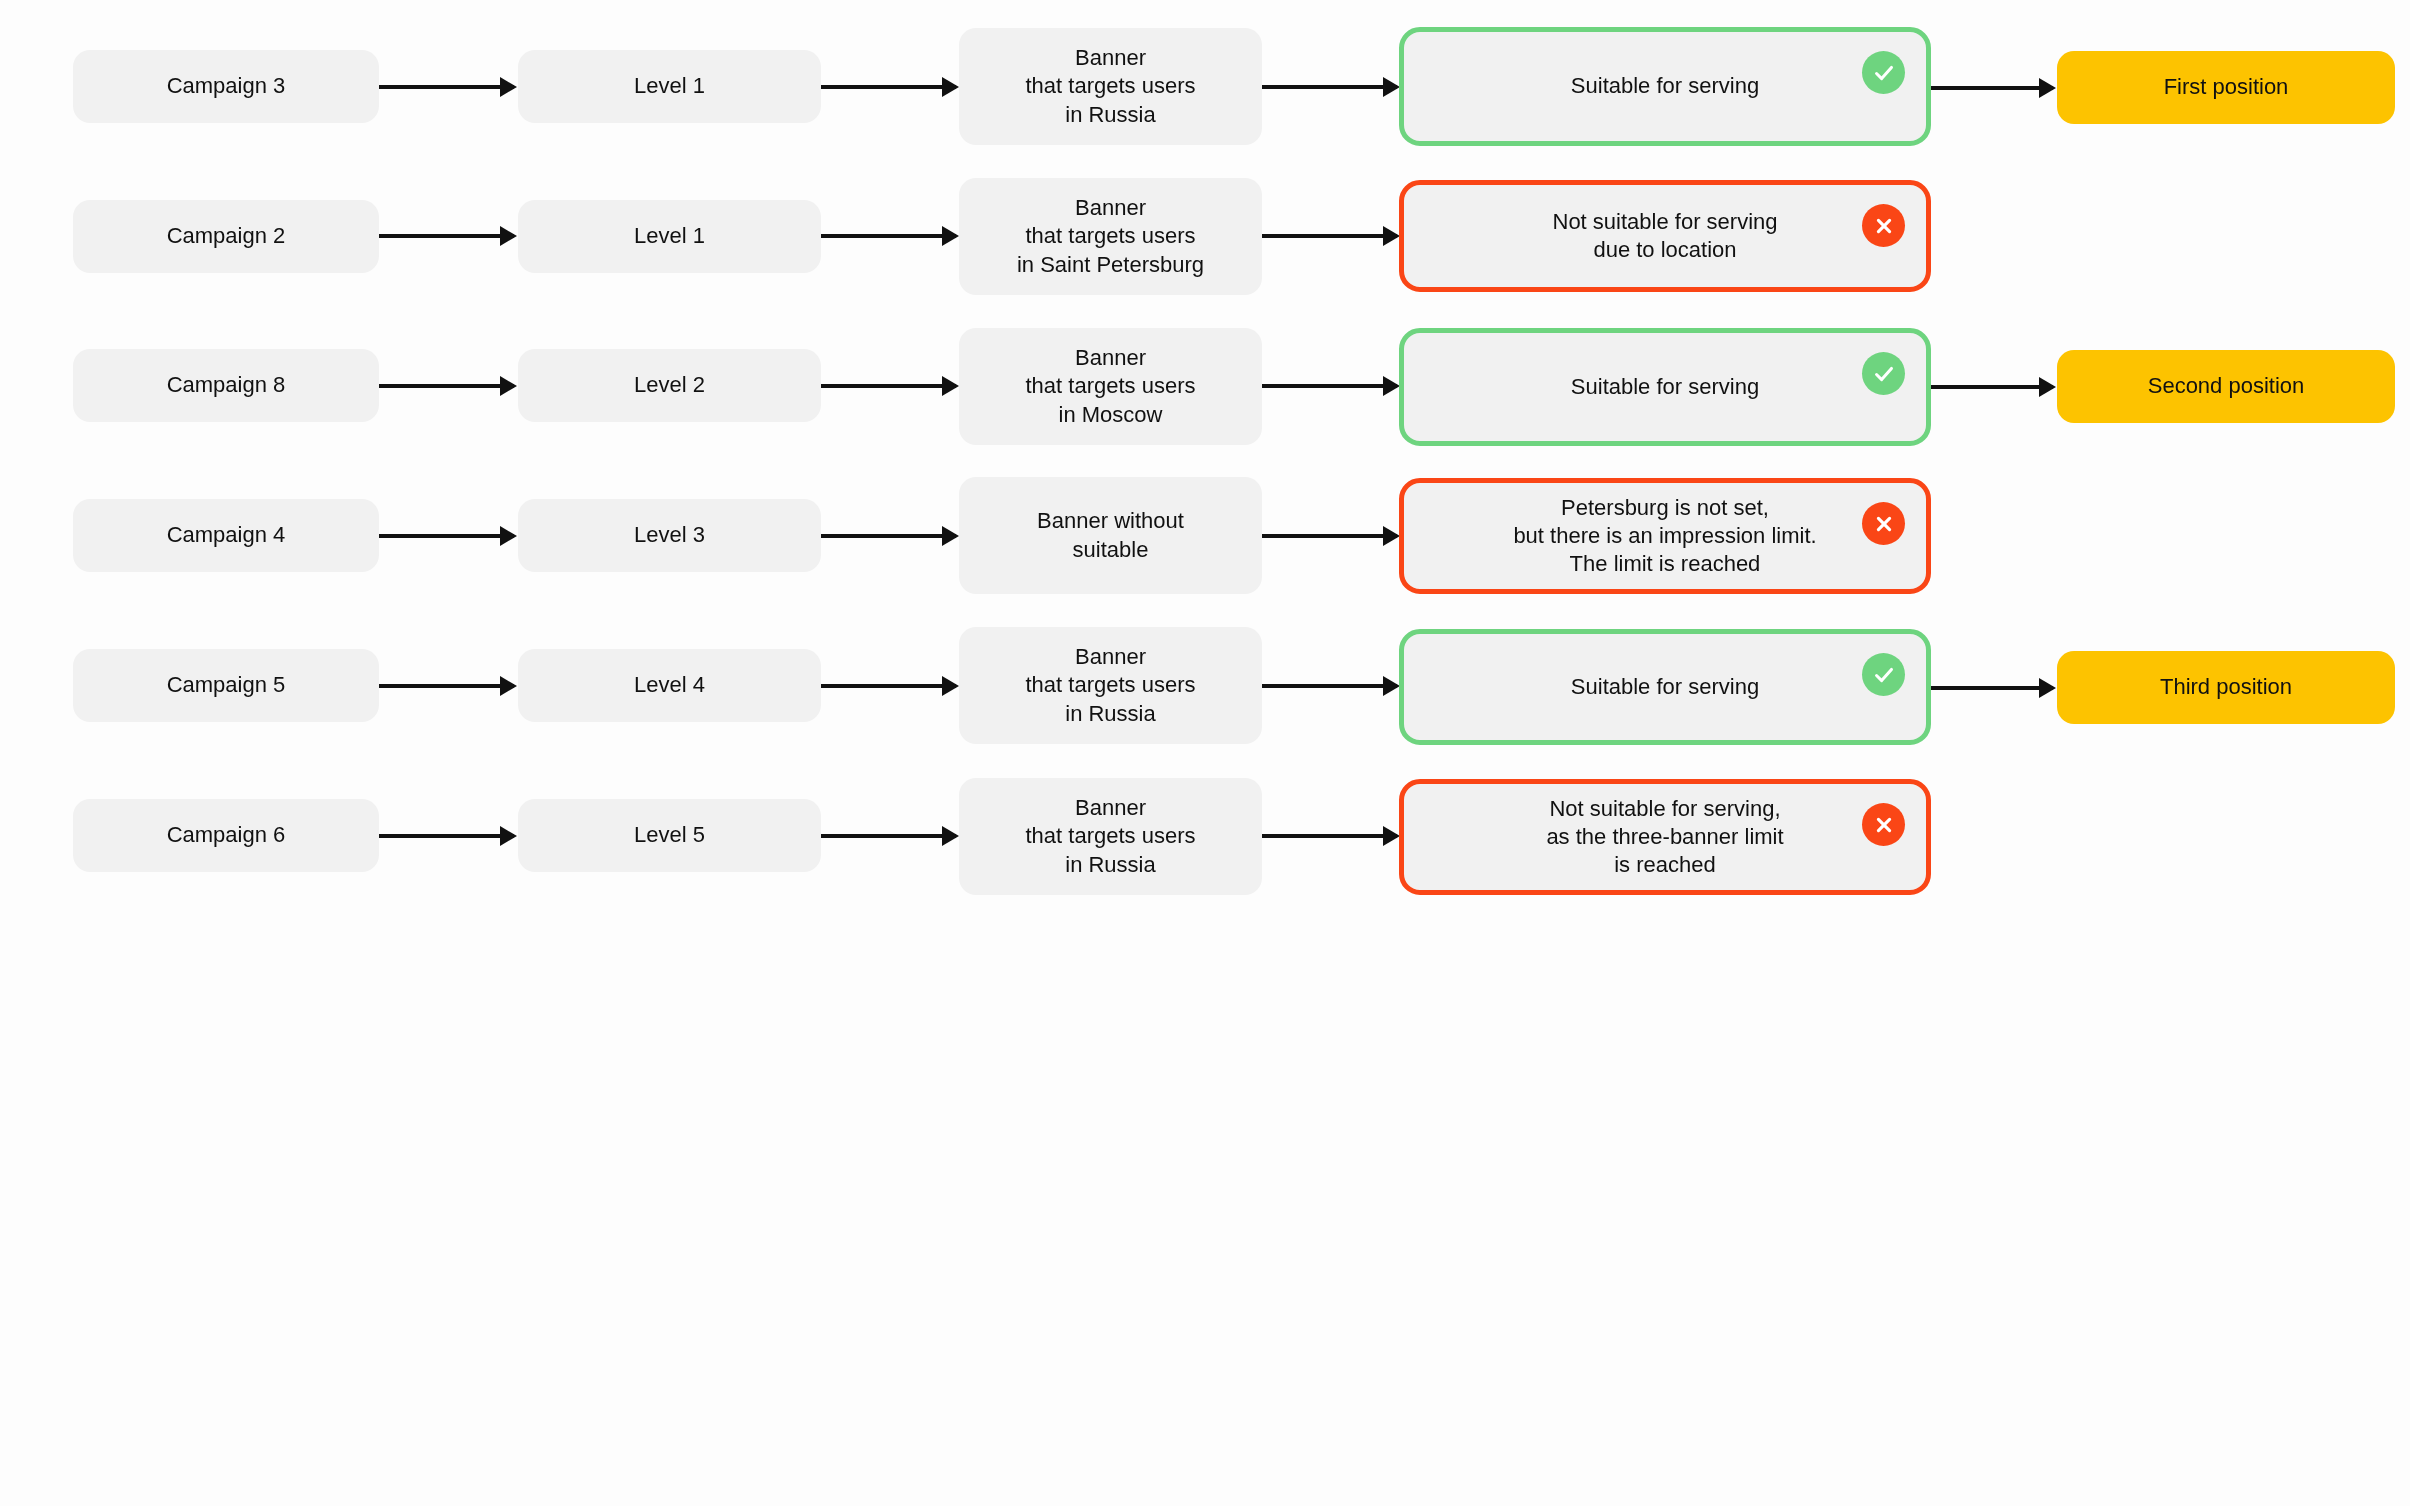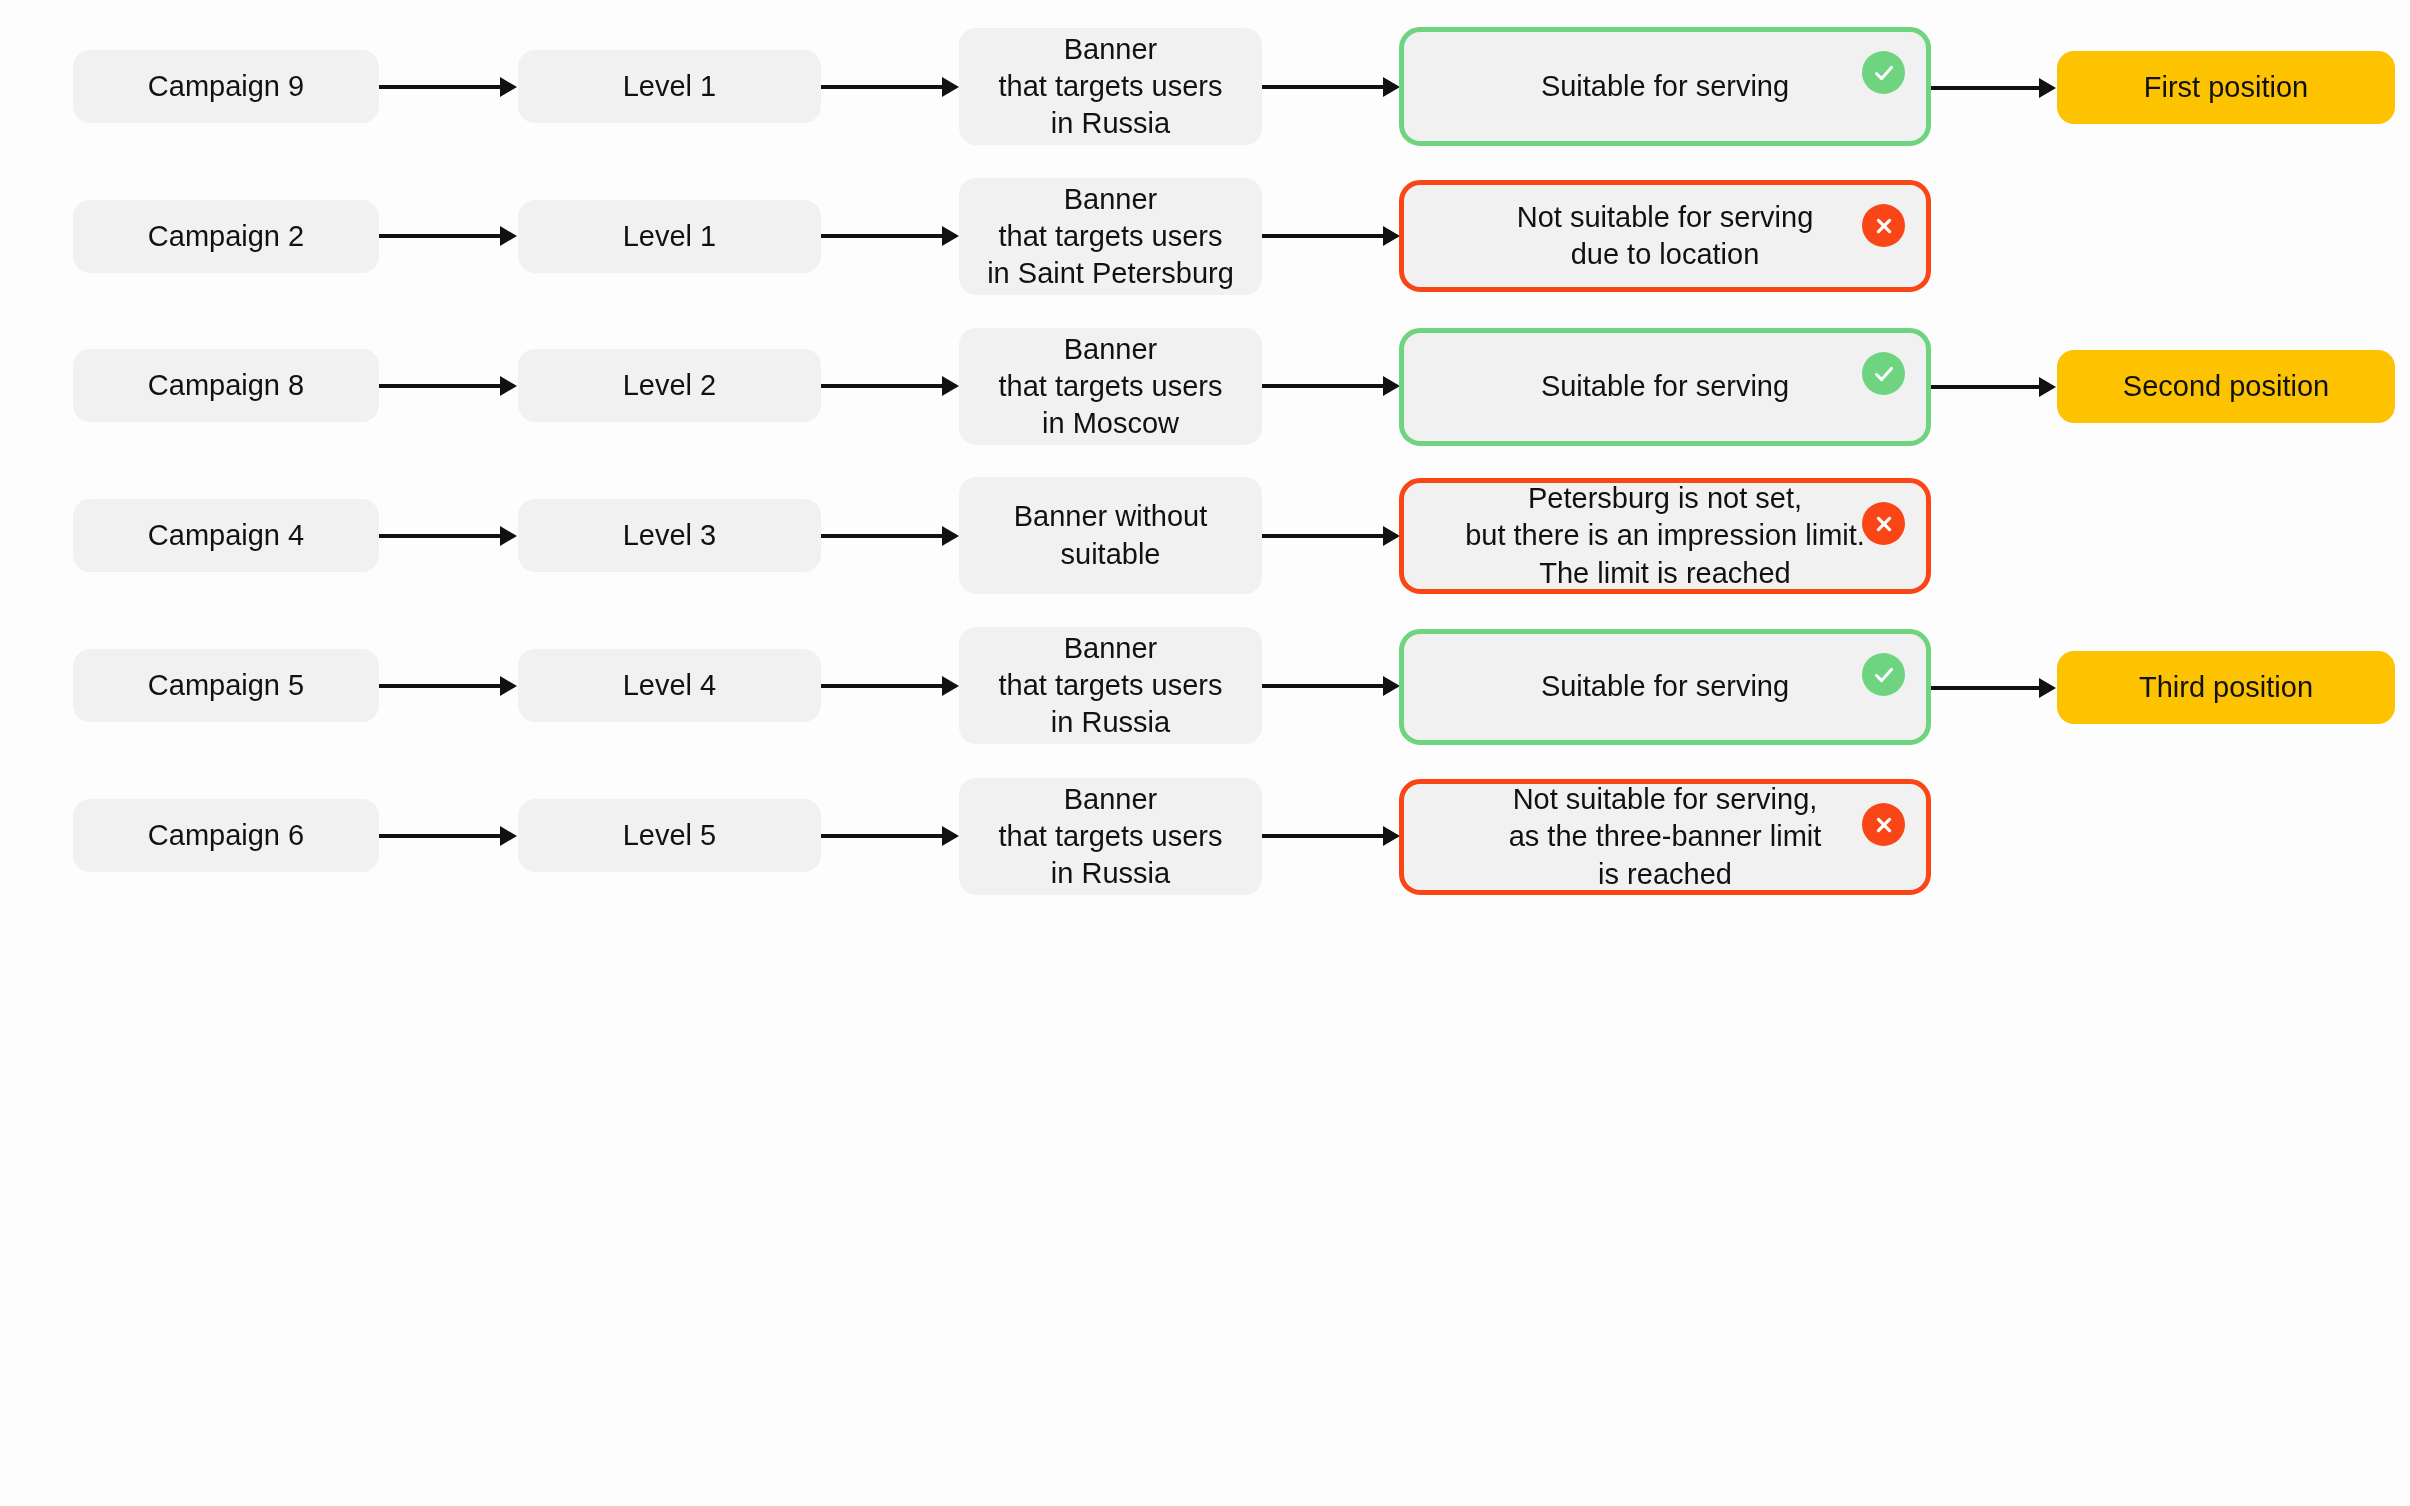--- a/index.html
+++ b/index.html
@@ -39,7 +39,7 @@
     justify-content: center;
     text-align: center;
     color: #111111;
-    font-size: 29px;
+    font-size: 22px;
     line-height: 1.28;
     padding: 5.6px 13px;
   }

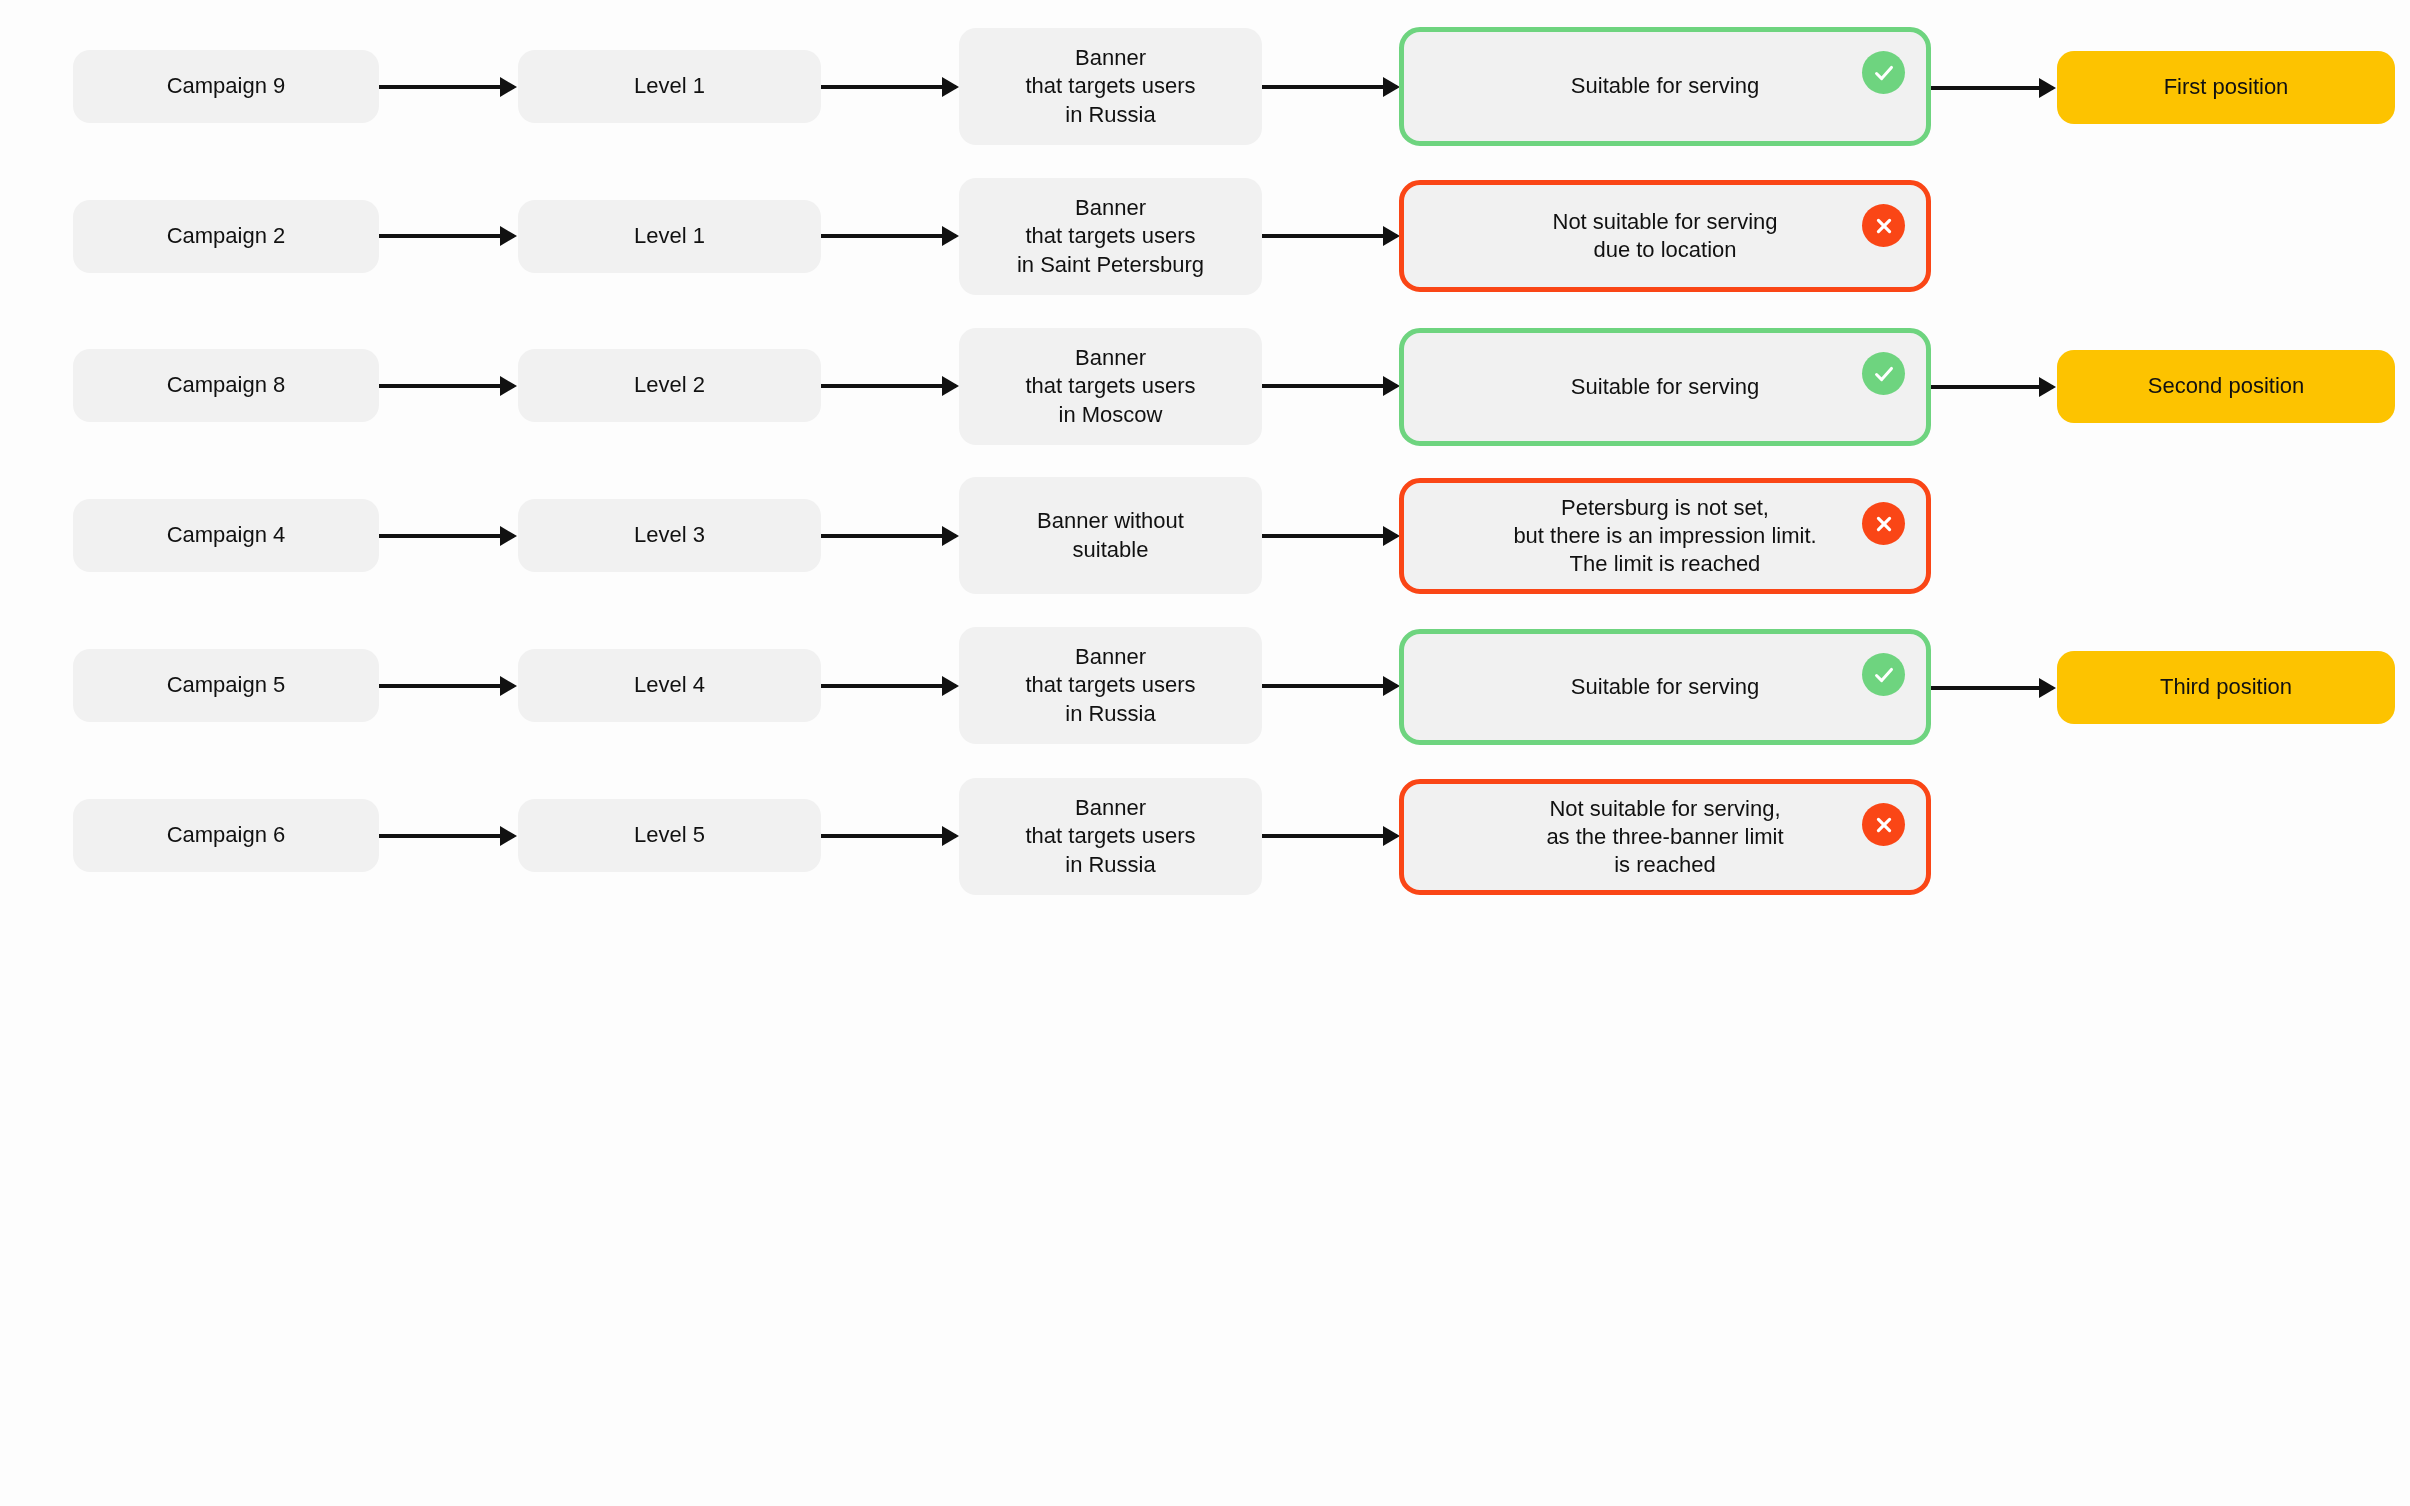--- a/index.html
+++ b/index.html
@@ -124,7 +124,7 @@
 <div id="flow">
     <div class="row" style="top: 0px; height: 1507px; pointer-events: none;">
       <div class="box campaign" style="top: 50px; height: 73px; pointer-events: auto;">
-        <span>Campaign 9</span>
+        <span>Campaign 3</span>
       </div>
       <div class="arrow a1" style="top: 85px;"></div>
       <div class="box level" style="top: 50px; height: 73px; pointer-events: auto;">

